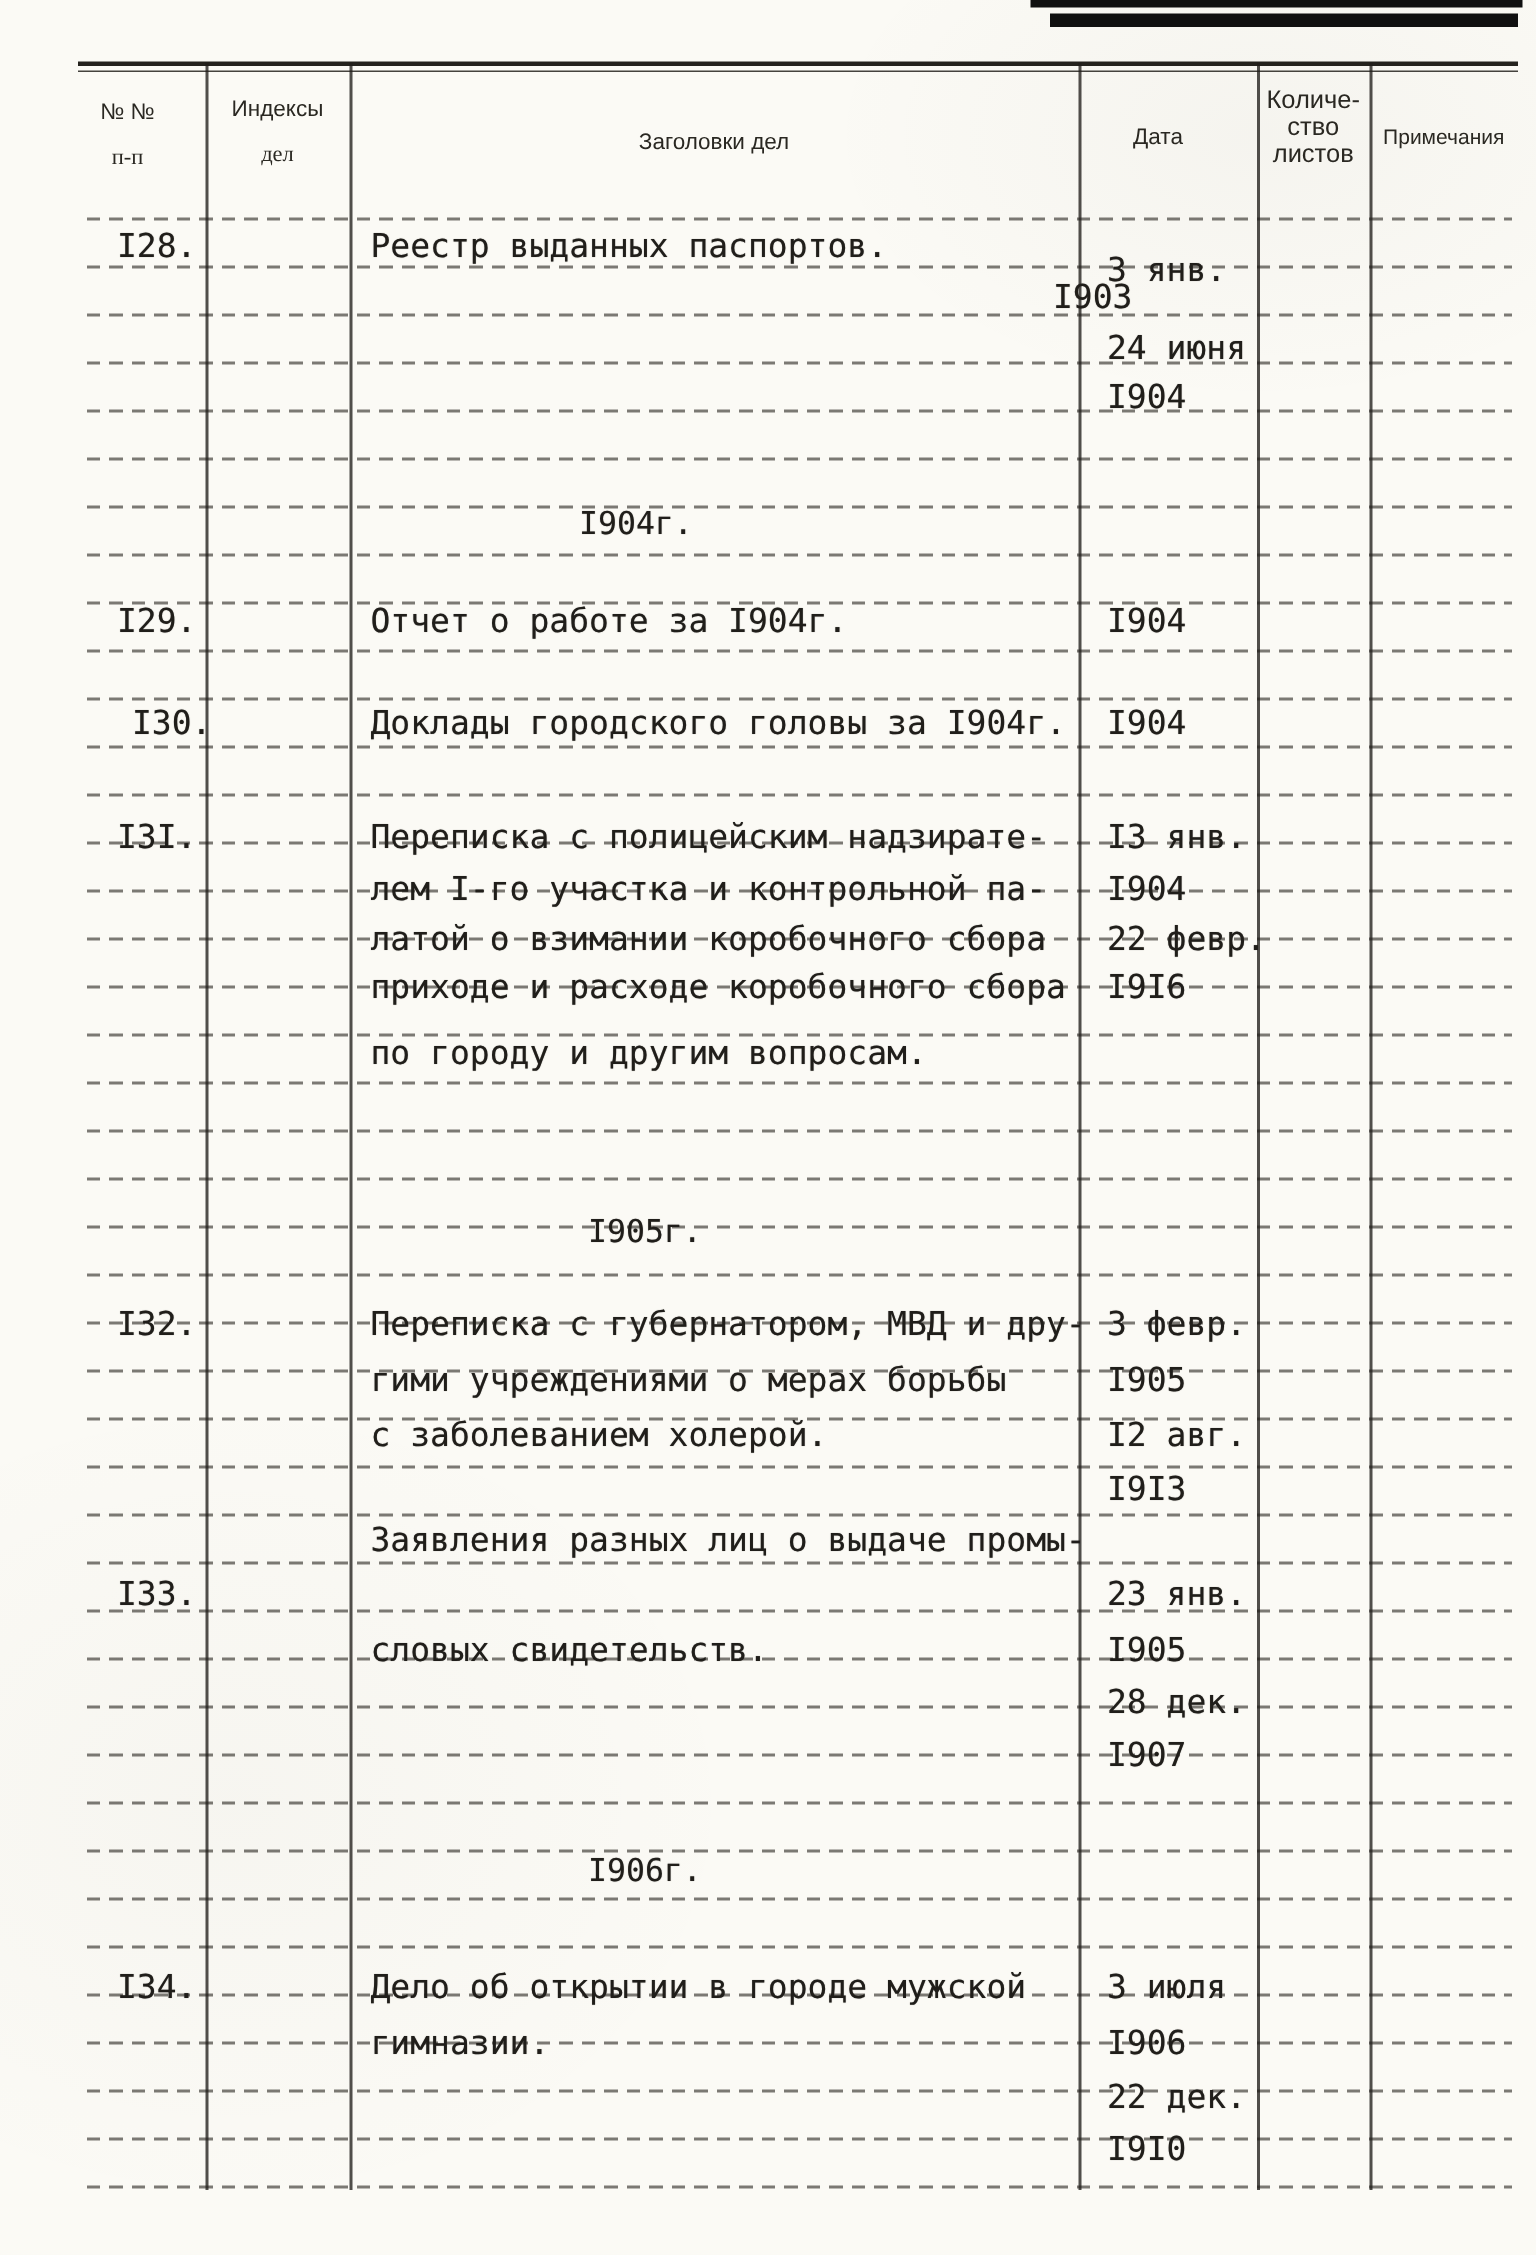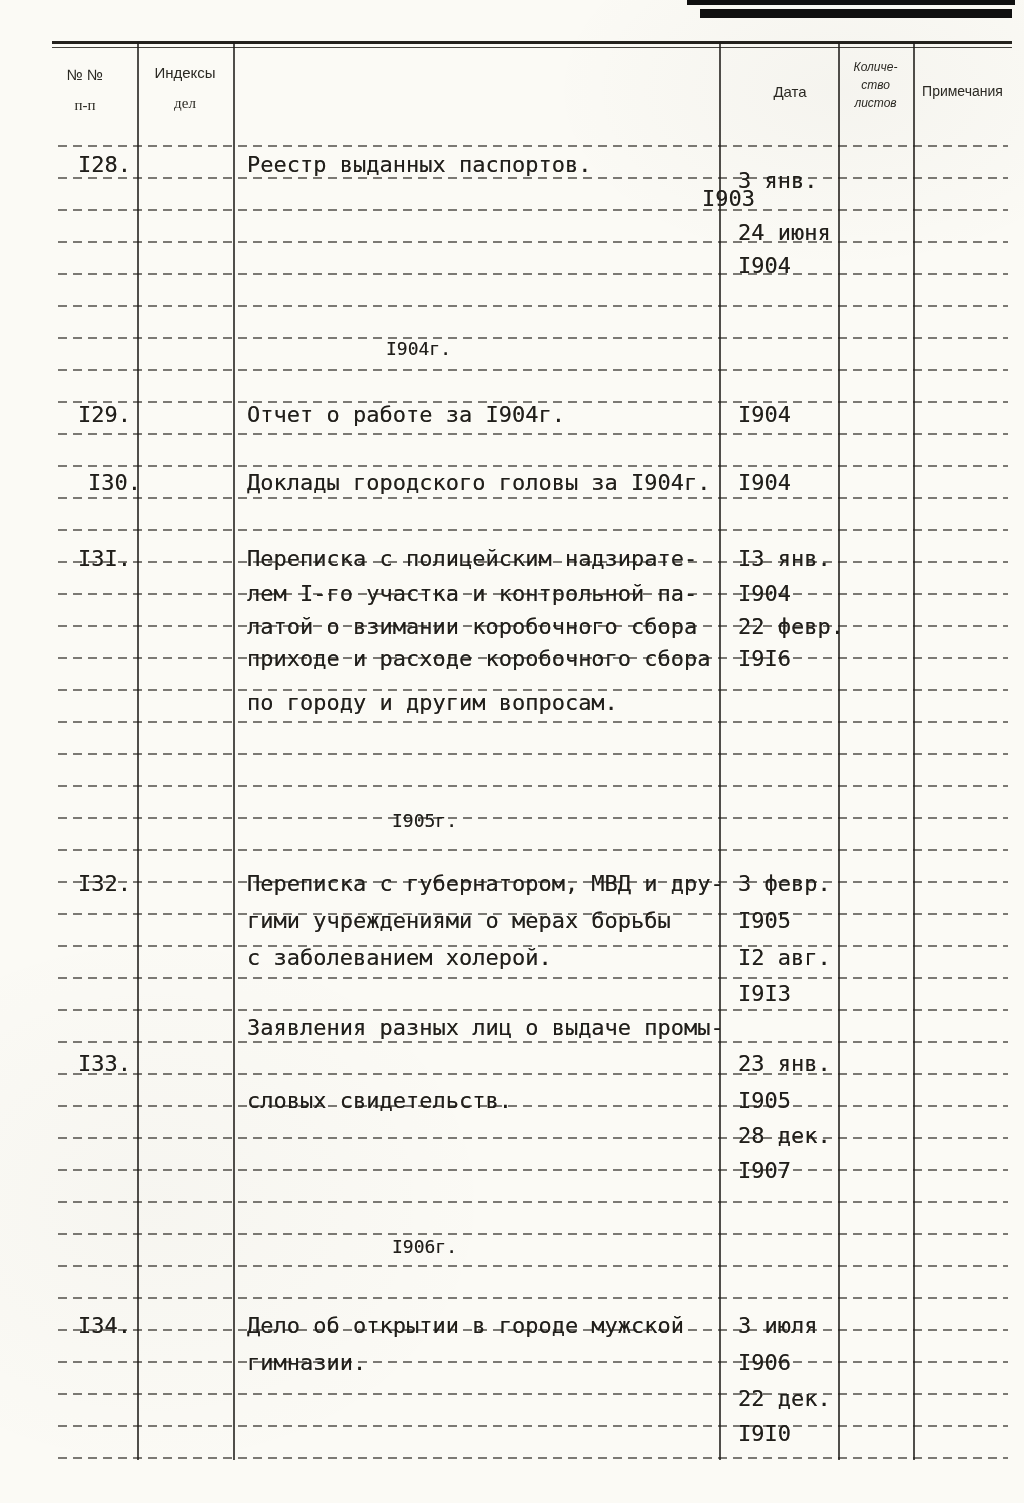--- a/index.html
+++ b/index.html
@@ -43,7 +43,7 @@
     font-family:"Liberation Sans", sans-serif;
     font-size:15px; color:#2a2822; text-align:center; line-height:17px;
   }
-  .hdr.small { font-size:12px; line-height:18px;font-style:italic; }
+  .hdr.small { font-size:17px; line-height:18px; }
   .gap { margin-top:14px;font-family:Liberation Serif, serif; }
 
   

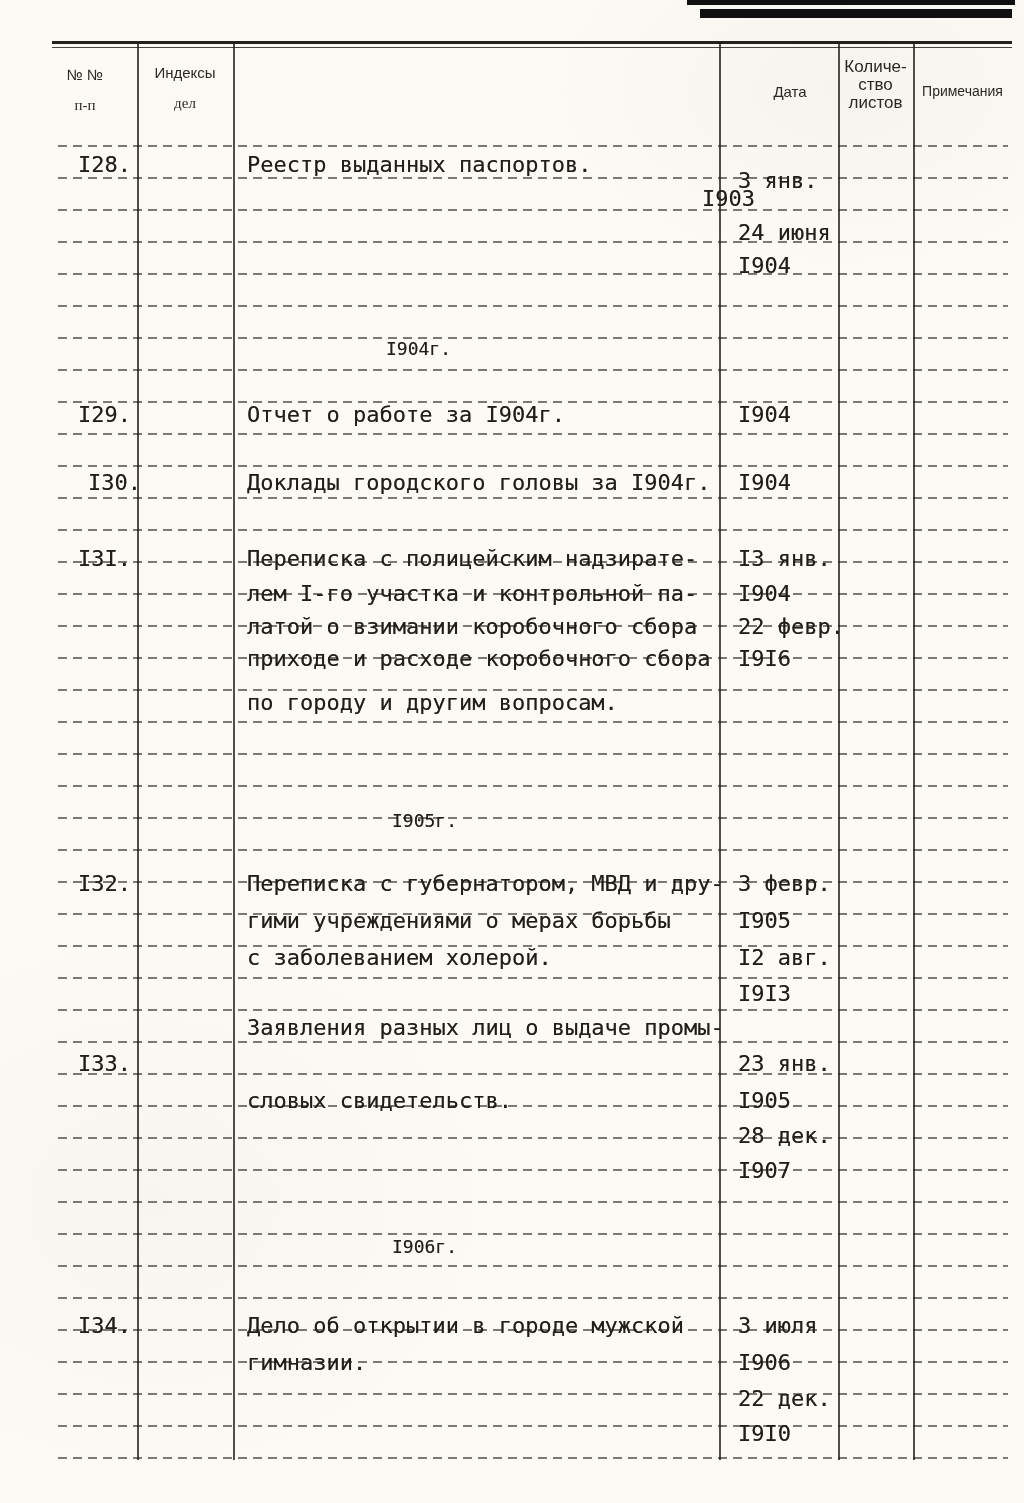--- a/index.html
+++ b/index.html
@@ -125,6 +125,7 @@
     <div>Индексы</div>
     <div class="gap">дел</div>
   </div>
+  <div class="hdr" style="left:233px; top:86px; width:486px">Заголовки дел</div>
   <div class="hdr" style="left:737px; top:83px; width:106px">Дата</div>
   <div class="hdr small" style="left:838px; top:58px; width:75px">
     <div>Количе-</div>

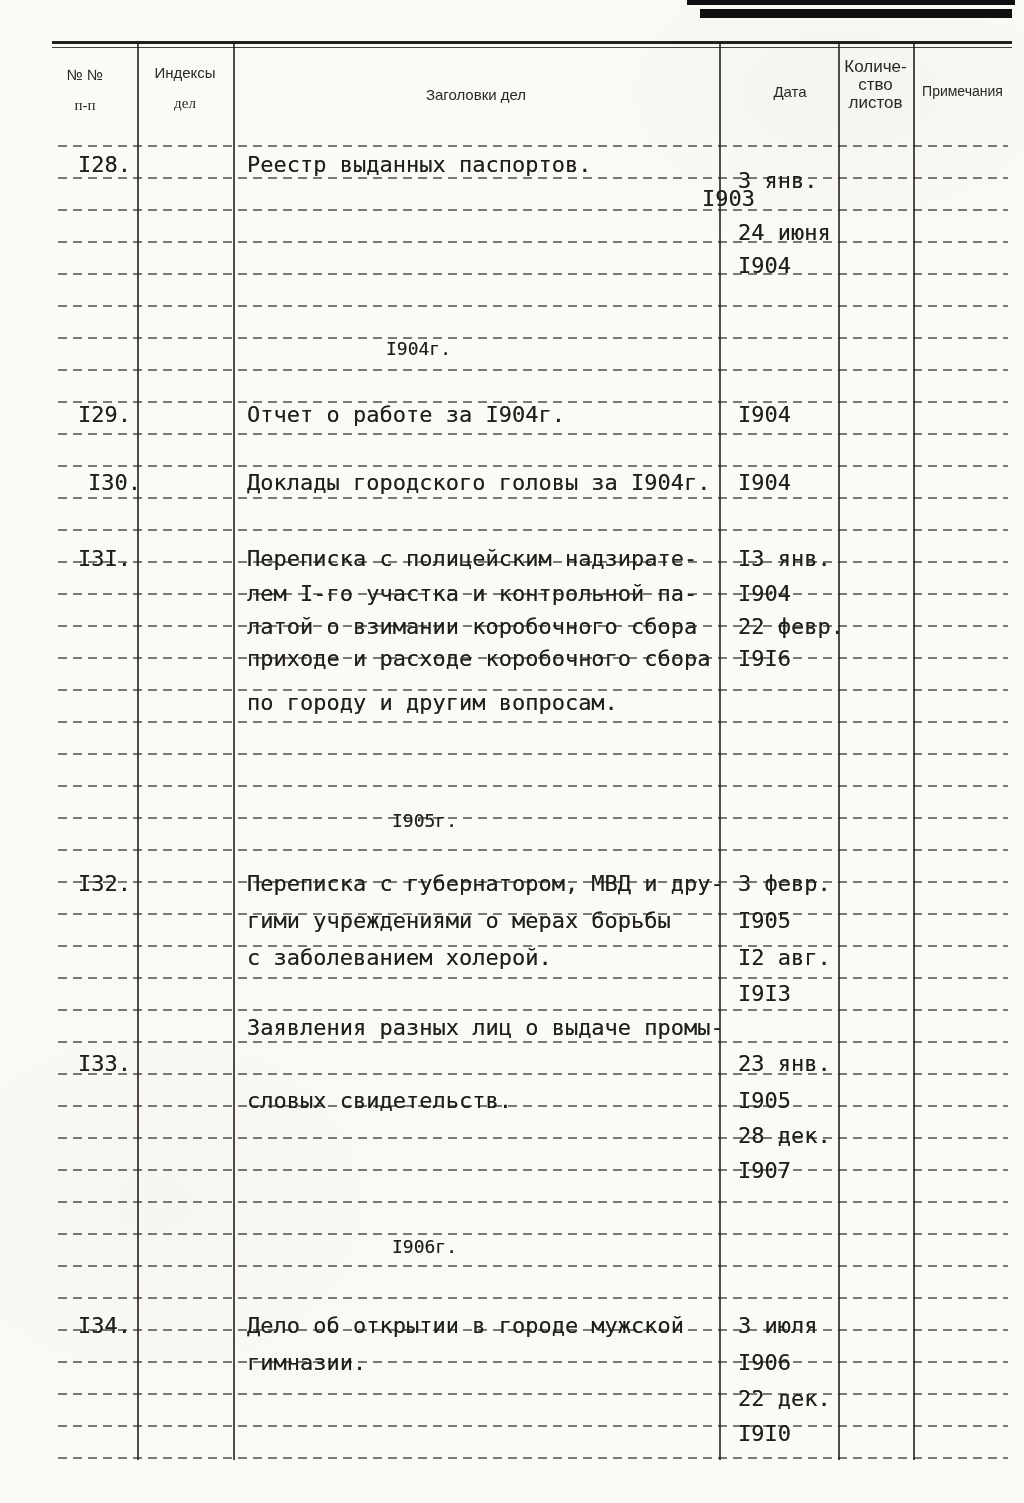--- a/index.html
+++ b/index.html
@@ -126,7 +126,7 @@
     <div class="gap">дел</div>
   </div>
   <div class="hdr" style="left:233px; top:86px; width:486px">Заголовки дел</div>
-  <div class="hdr" style="left:737px; top:83px; width:106px">Дата</div>
+  <div class="hdr" style="left:719px; top:83px; width:106px">Дата</div>
   <div class="hdr small" style="left:838px; top:58px; width:75px">
     <div>Количе-</div>
     <div>ство</div>

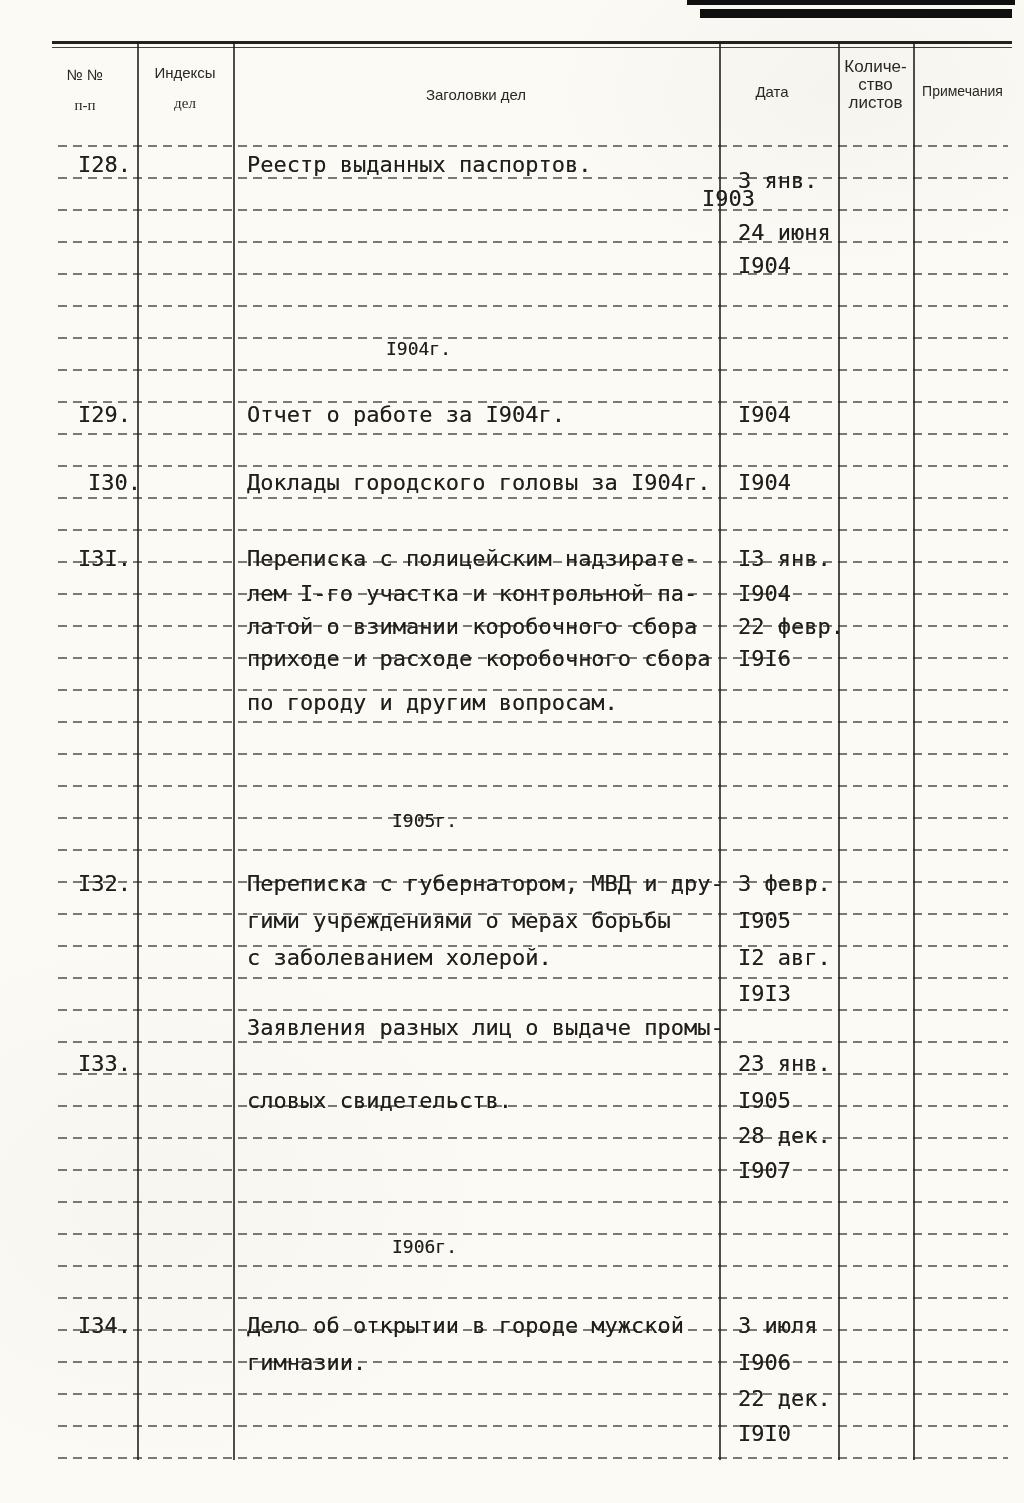--- a/index.html
+++ b/index.html
@@ -53,7 +53,7 @@
     color:var(--ink, #201e1a);
     text-shadow:0 0 0.6px rgba(32,30,26,0.55);
   }
-  .tw.heading { font-size:18px; }
+  .tw.heading { font-size:21px; }
 </style>
 </head>
 <body>

